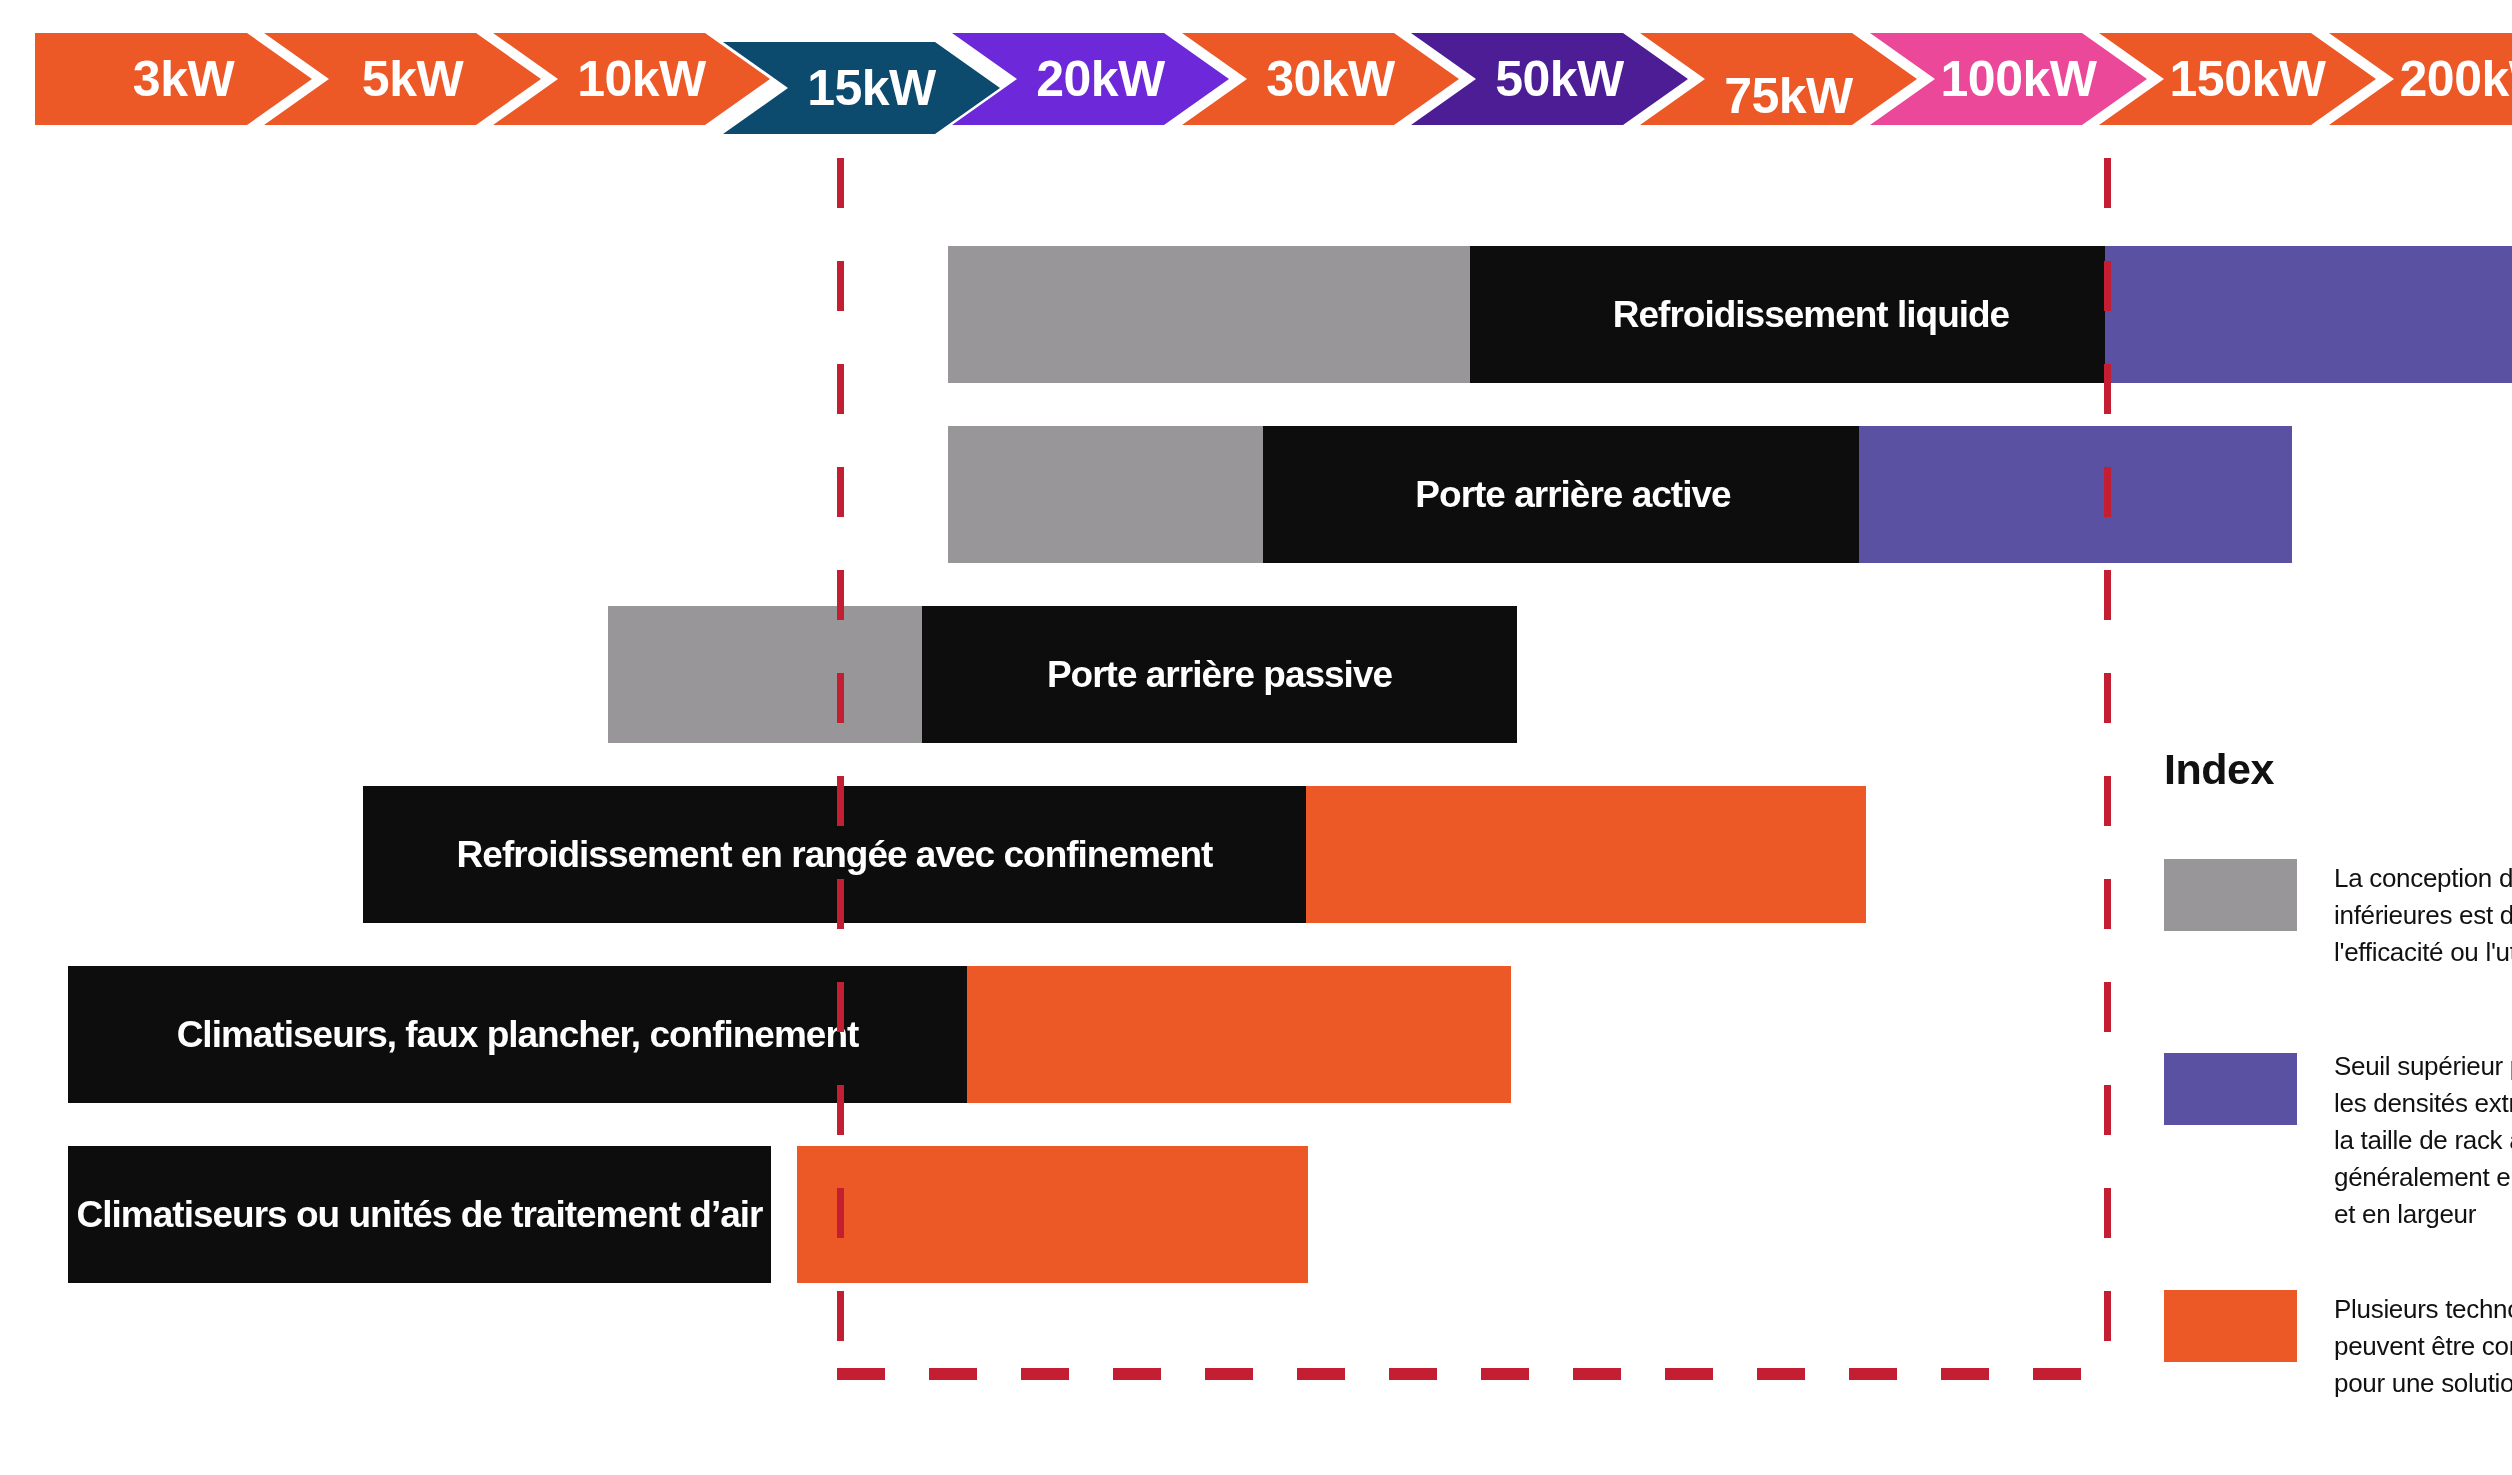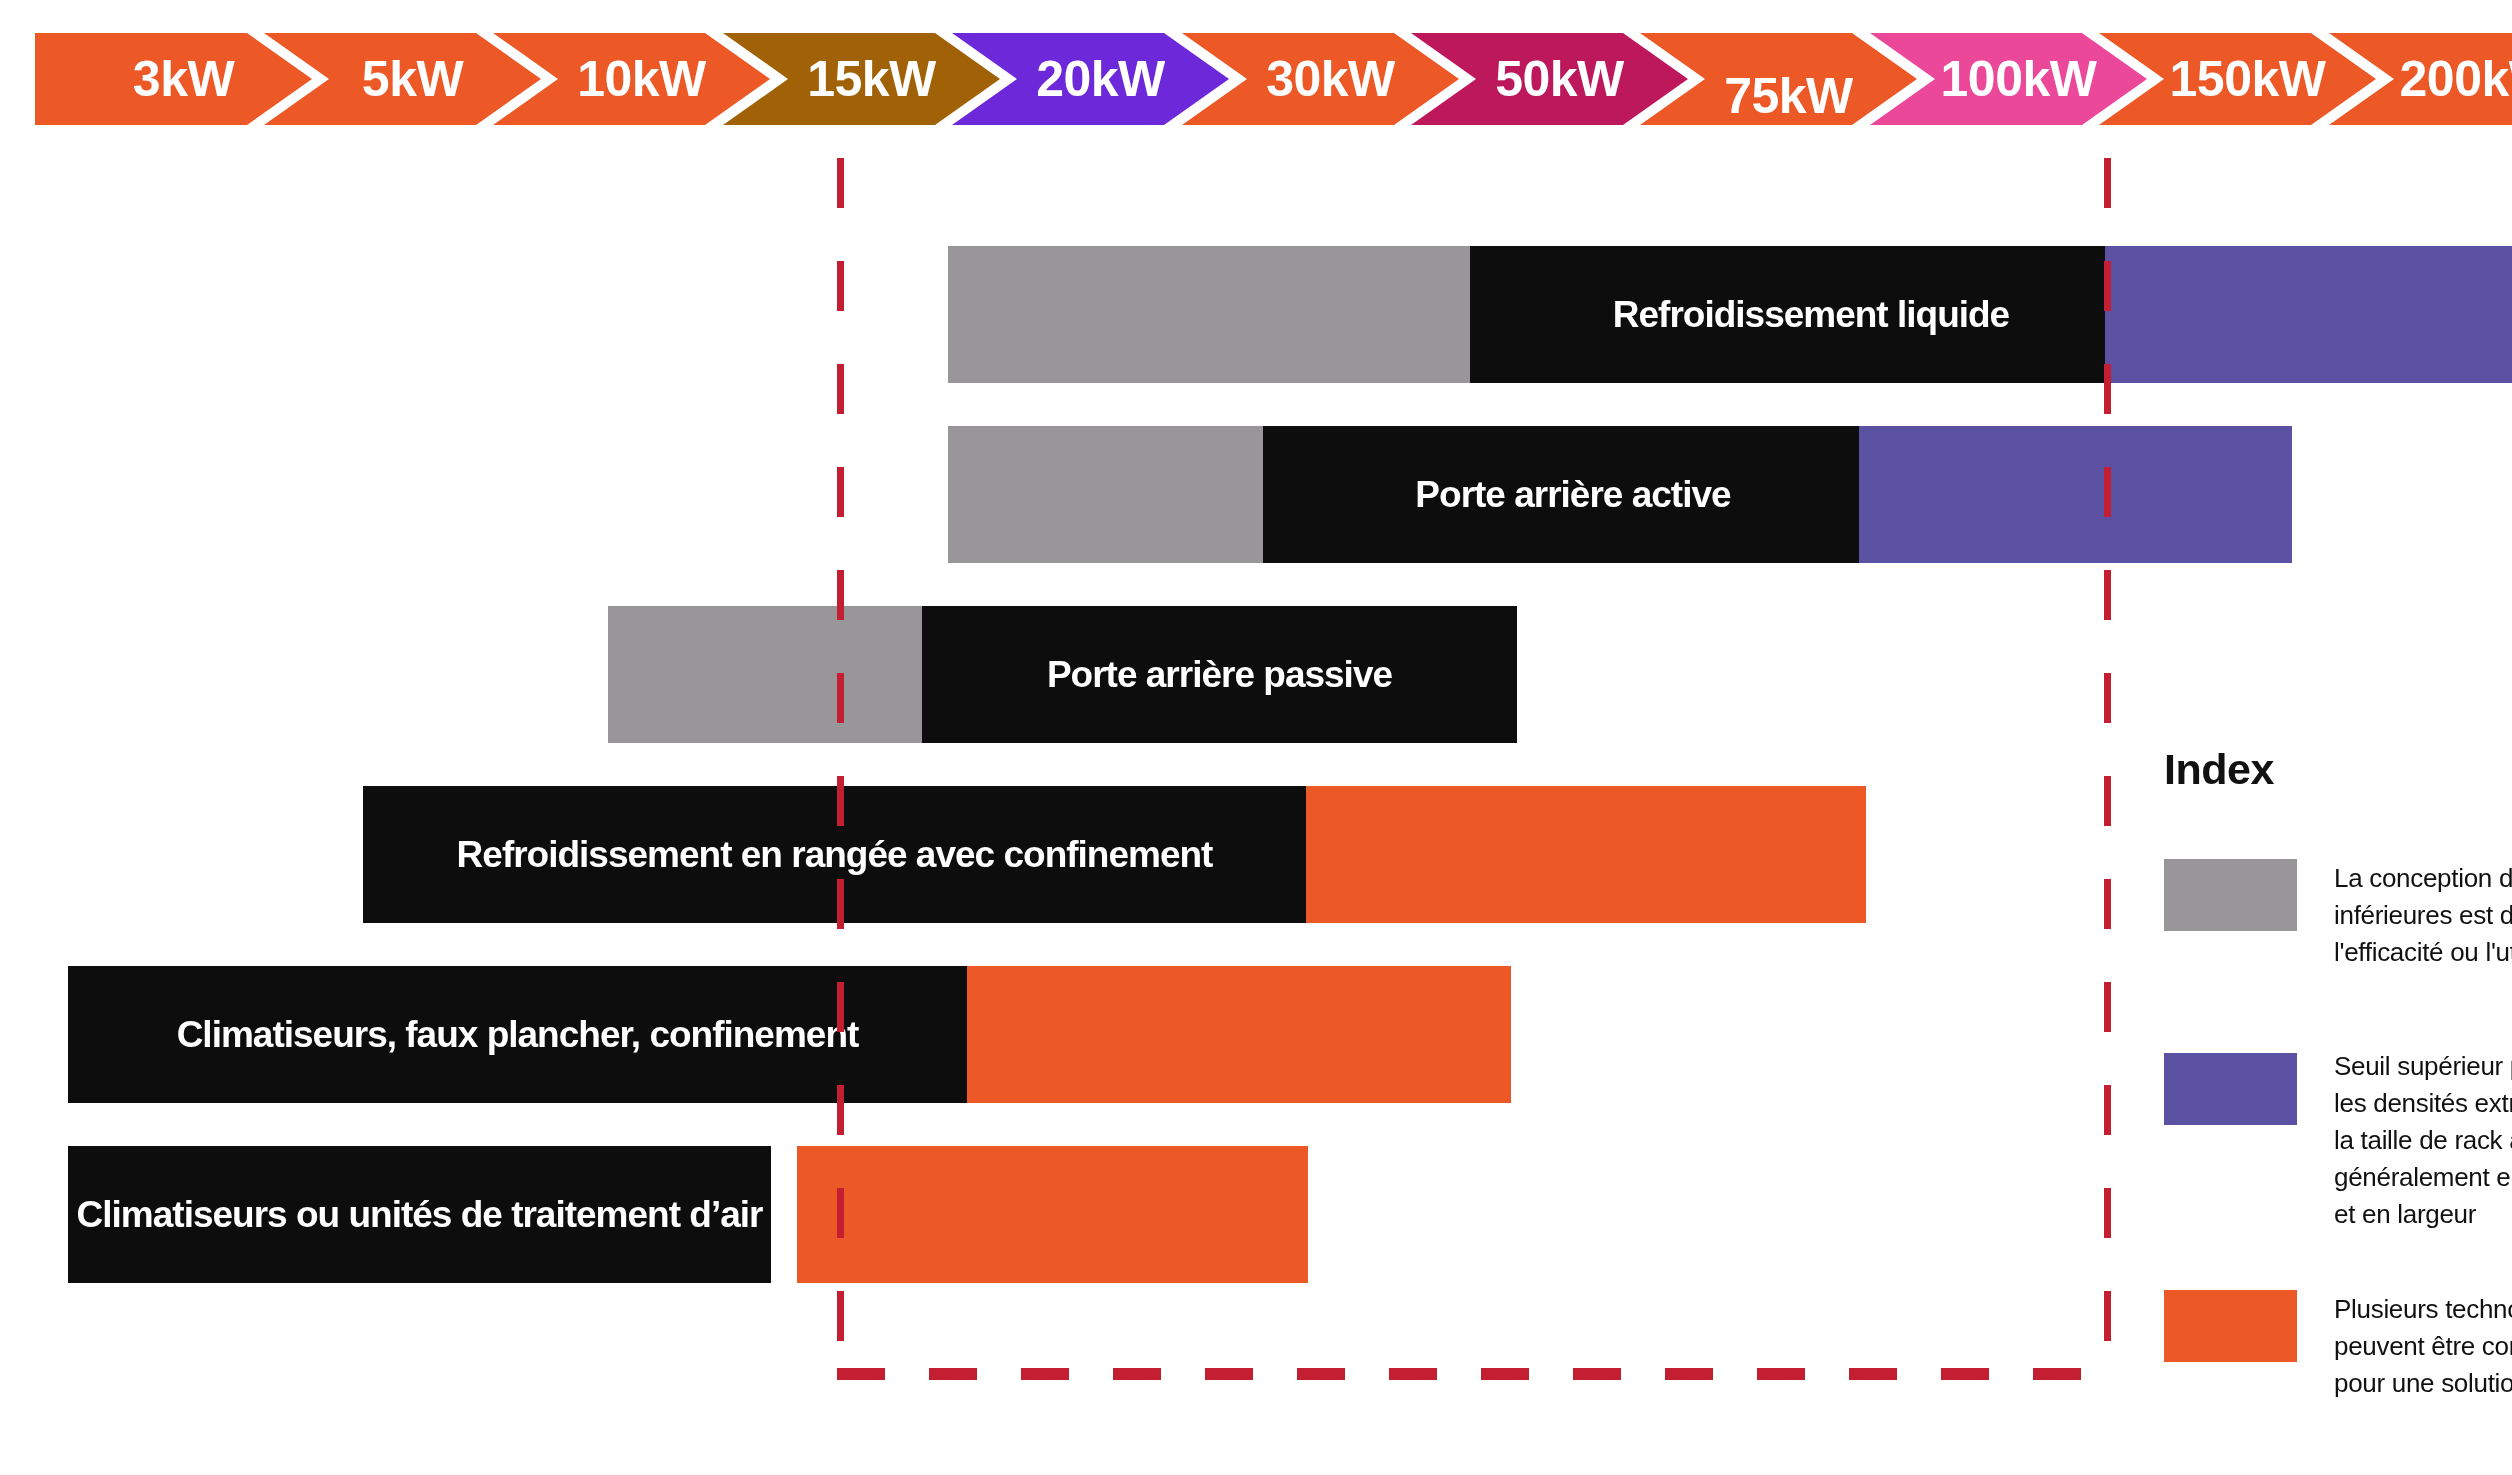--- a/index.html
+++ b/index.html
@@ -59,7 +59,7 @@
       <div class="axis-seg" style="left: 493px; top: 33px; width: 277px; background: rgb(237, 88, 39);">
         <span class="axis-label">10kW</span>
       </div>
-      <div class="axis-seg" style="left: 723px; top: 33px; width: 277px; background: #a16207;">
+      <div class="axis-seg" style="left: 723px; top: 42px; width: 277px; background: #0c4a6e;">
         <span class="axis-label">15kW</span>
       </div>
       <div class="axis-seg" style="left: 952px; top: 33px; width: 277px; background: #6d28d9;">

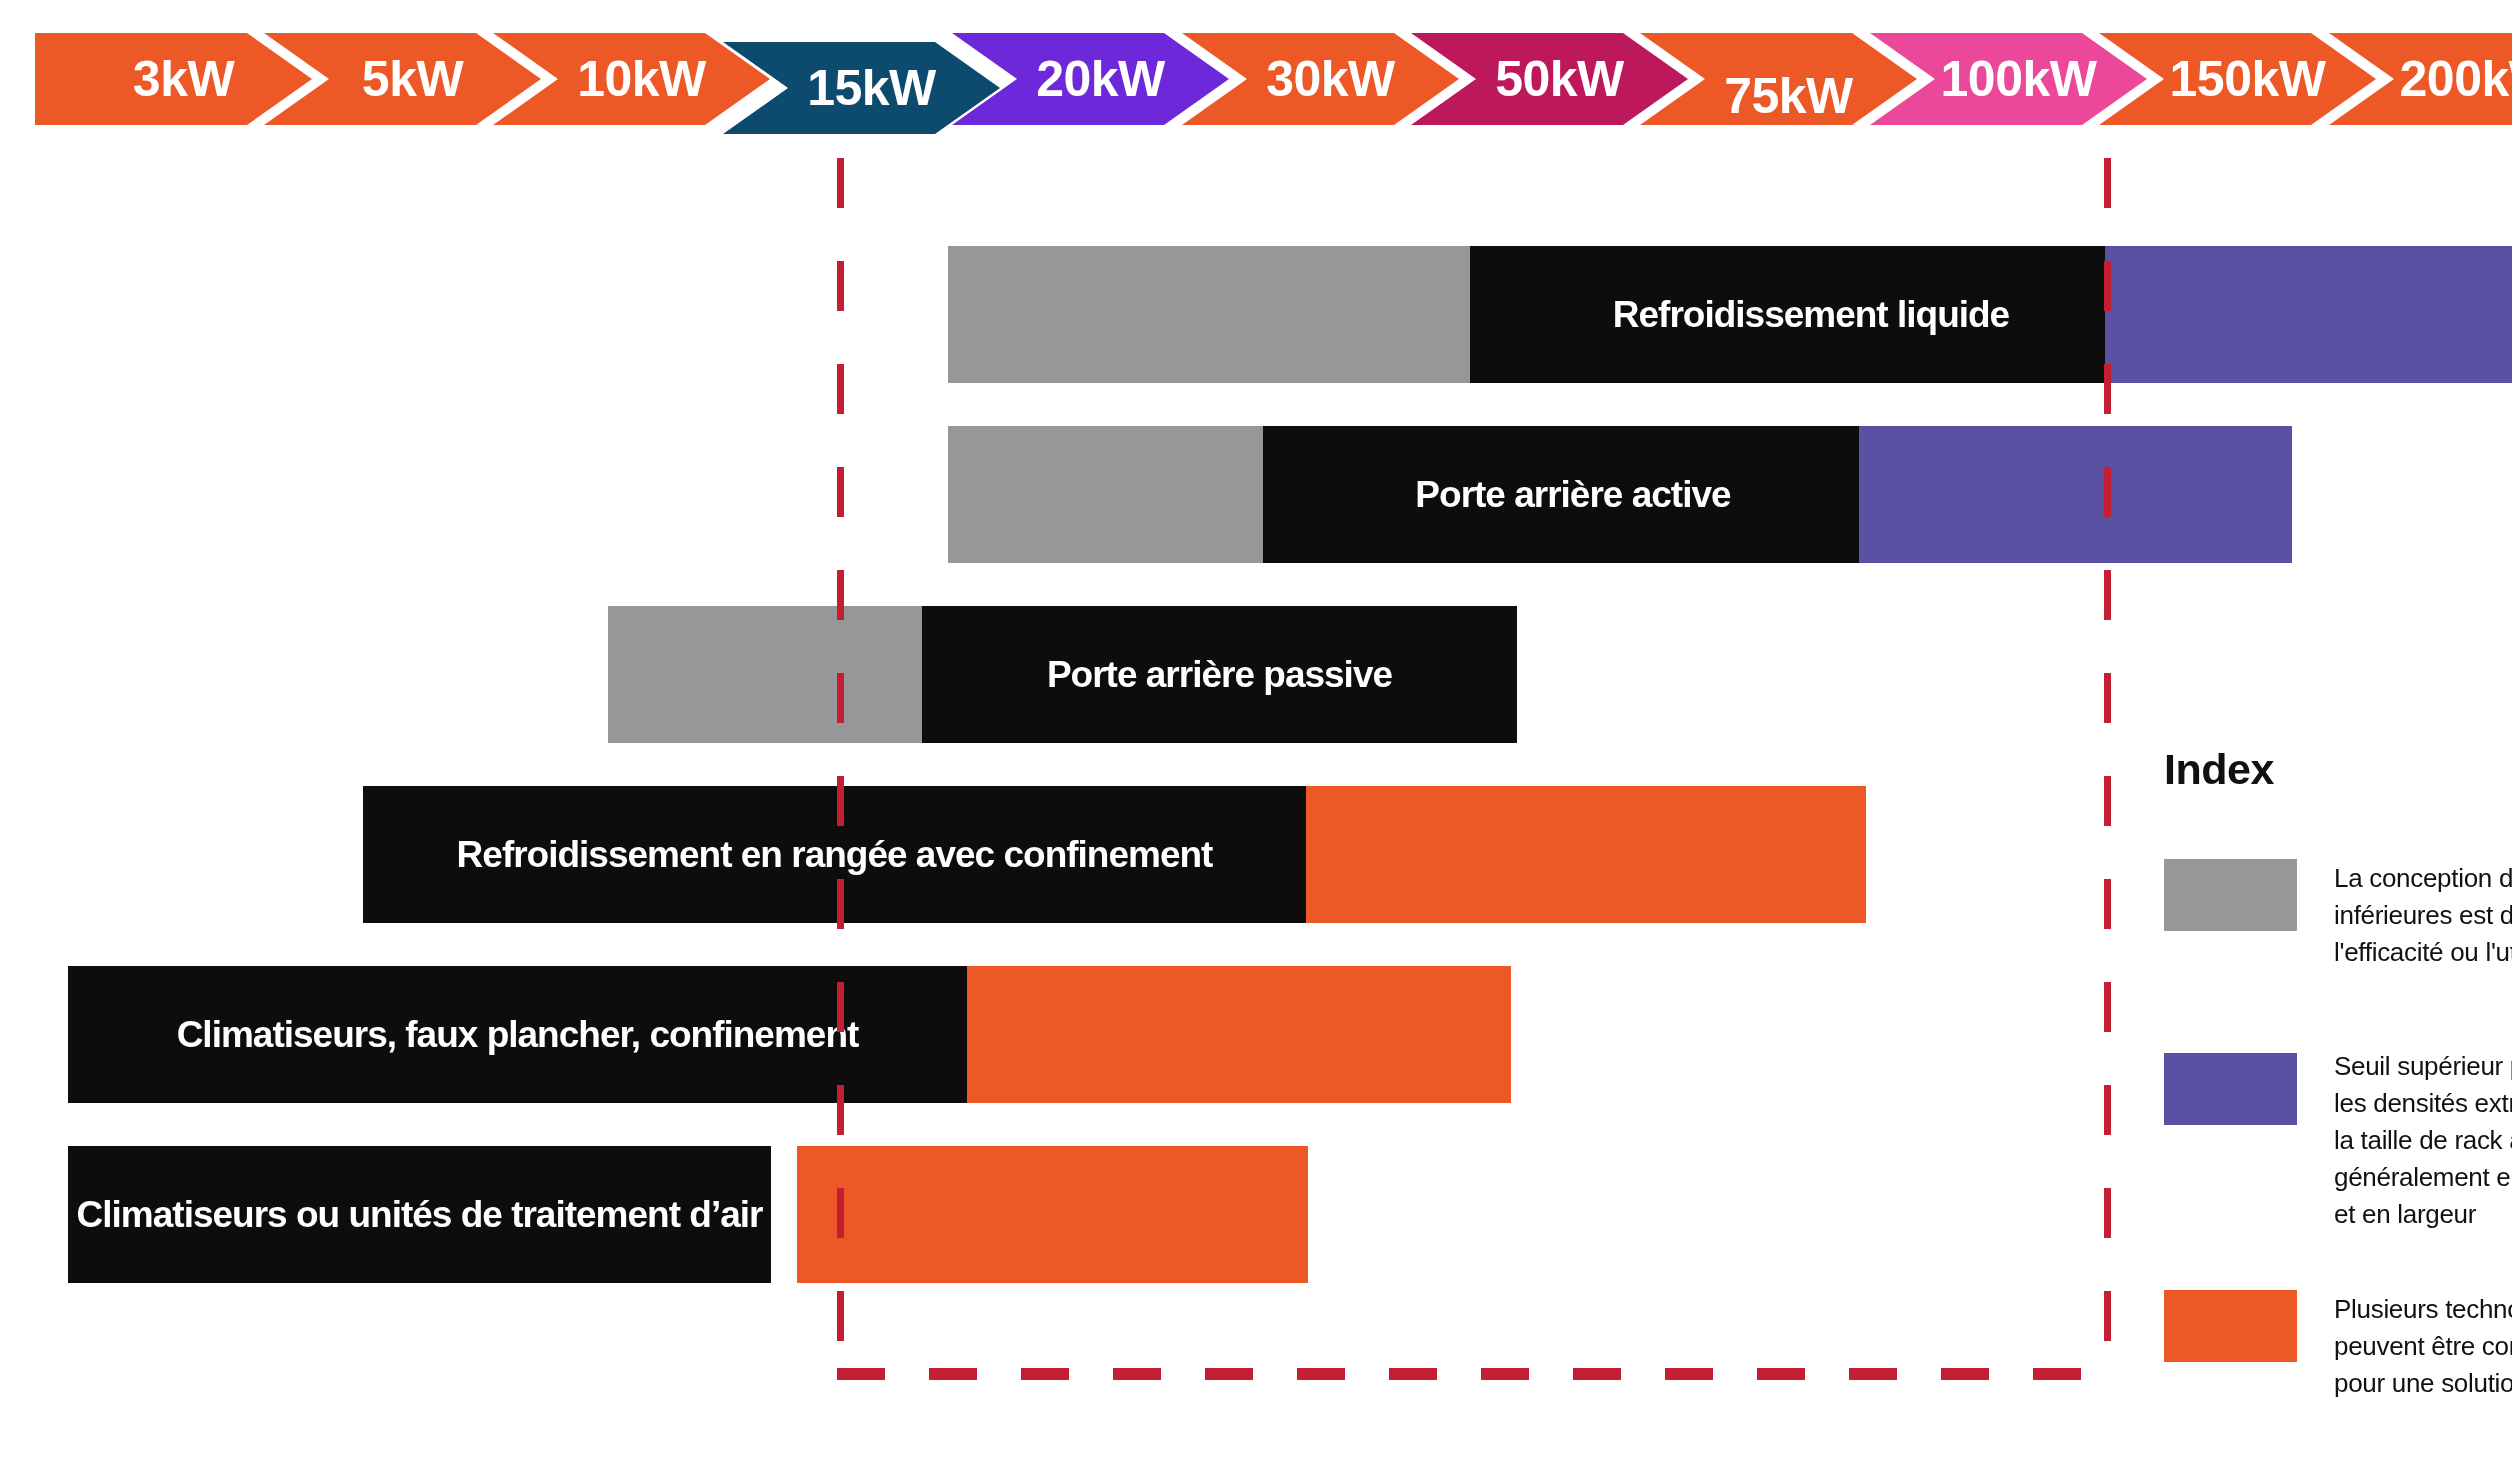--- a/index.html
+++ b/index.html
@@ -68,7 +68,7 @@
       <div class="axis-seg" style="left: 1182px; top: 33px; width: 277px; background: rgb(237, 88, 39);">
         <span class="axis-label">30kW</span>
       </div>
-      <div class="axis-seg" style="left: 1411px; top: 33px; width: 277px; background: #be185d; align-items: center;">
+      <div class="axis-seg" style="left: 1411px; top: 33px; width: 277px; background: #4c1d95; align-items: center;">
         <span class="axis-label">50kW</span>
       </div>
       <div class="axis-seg" style="left: 1640px; top: 33px; width: 277px; background: rgb(237, 88, 39); align-items: flex-end;">

